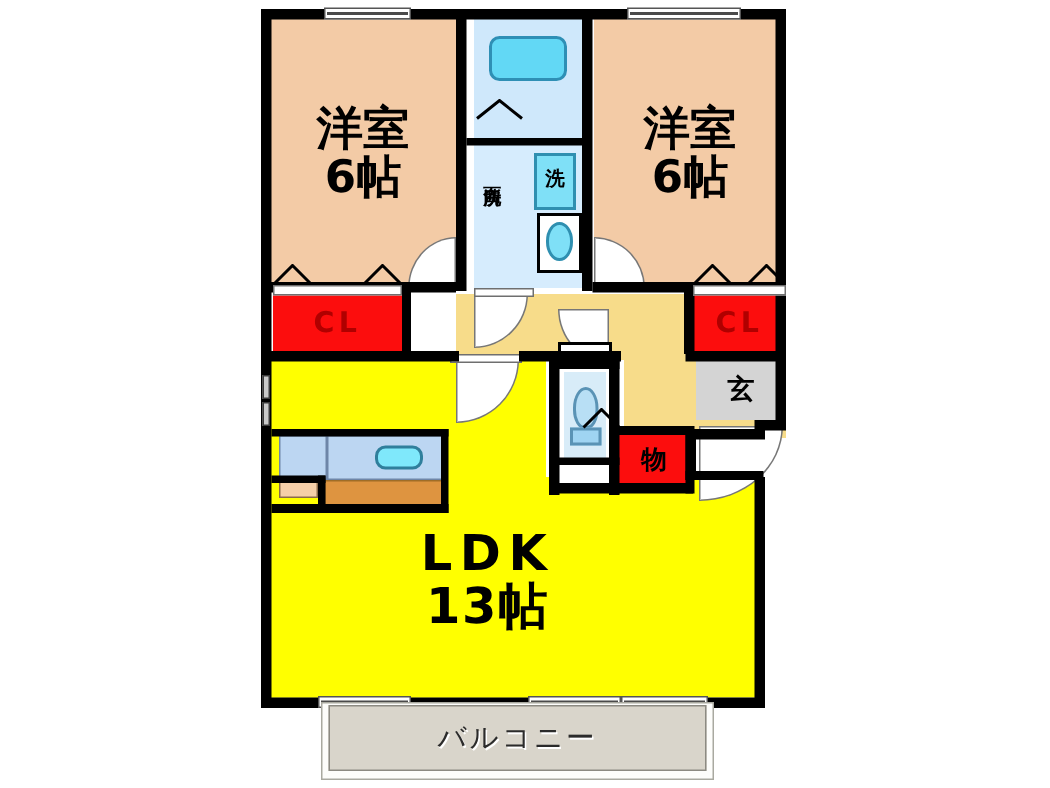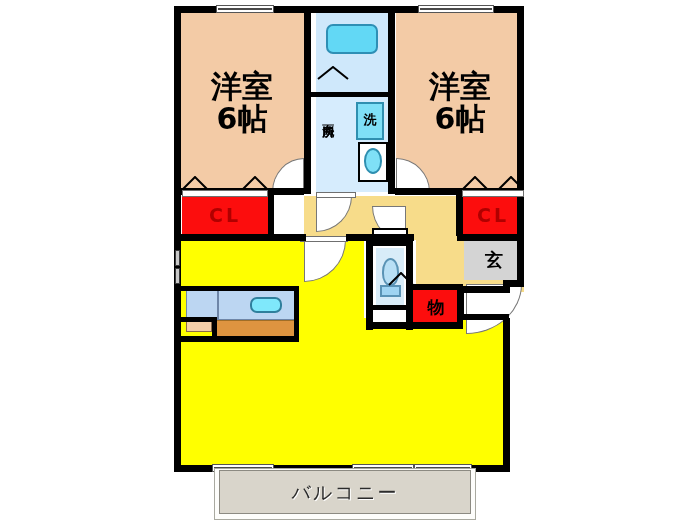--- a/index.html
+++ b/index.html
@@ -354,6 +354,10 @@
     <span class="sz">6帖</span>
   </div>
 
+  <div class="label lbl-ldk" style="left:200px;top:352px;width:250px;">
+    <span>LDK</span>
+    <span class="sz">13帖</span>
+  </div>
 
   <div class="label lbl-gen" style="left:464px;top:250px;width:60px;">玄</div>
 

